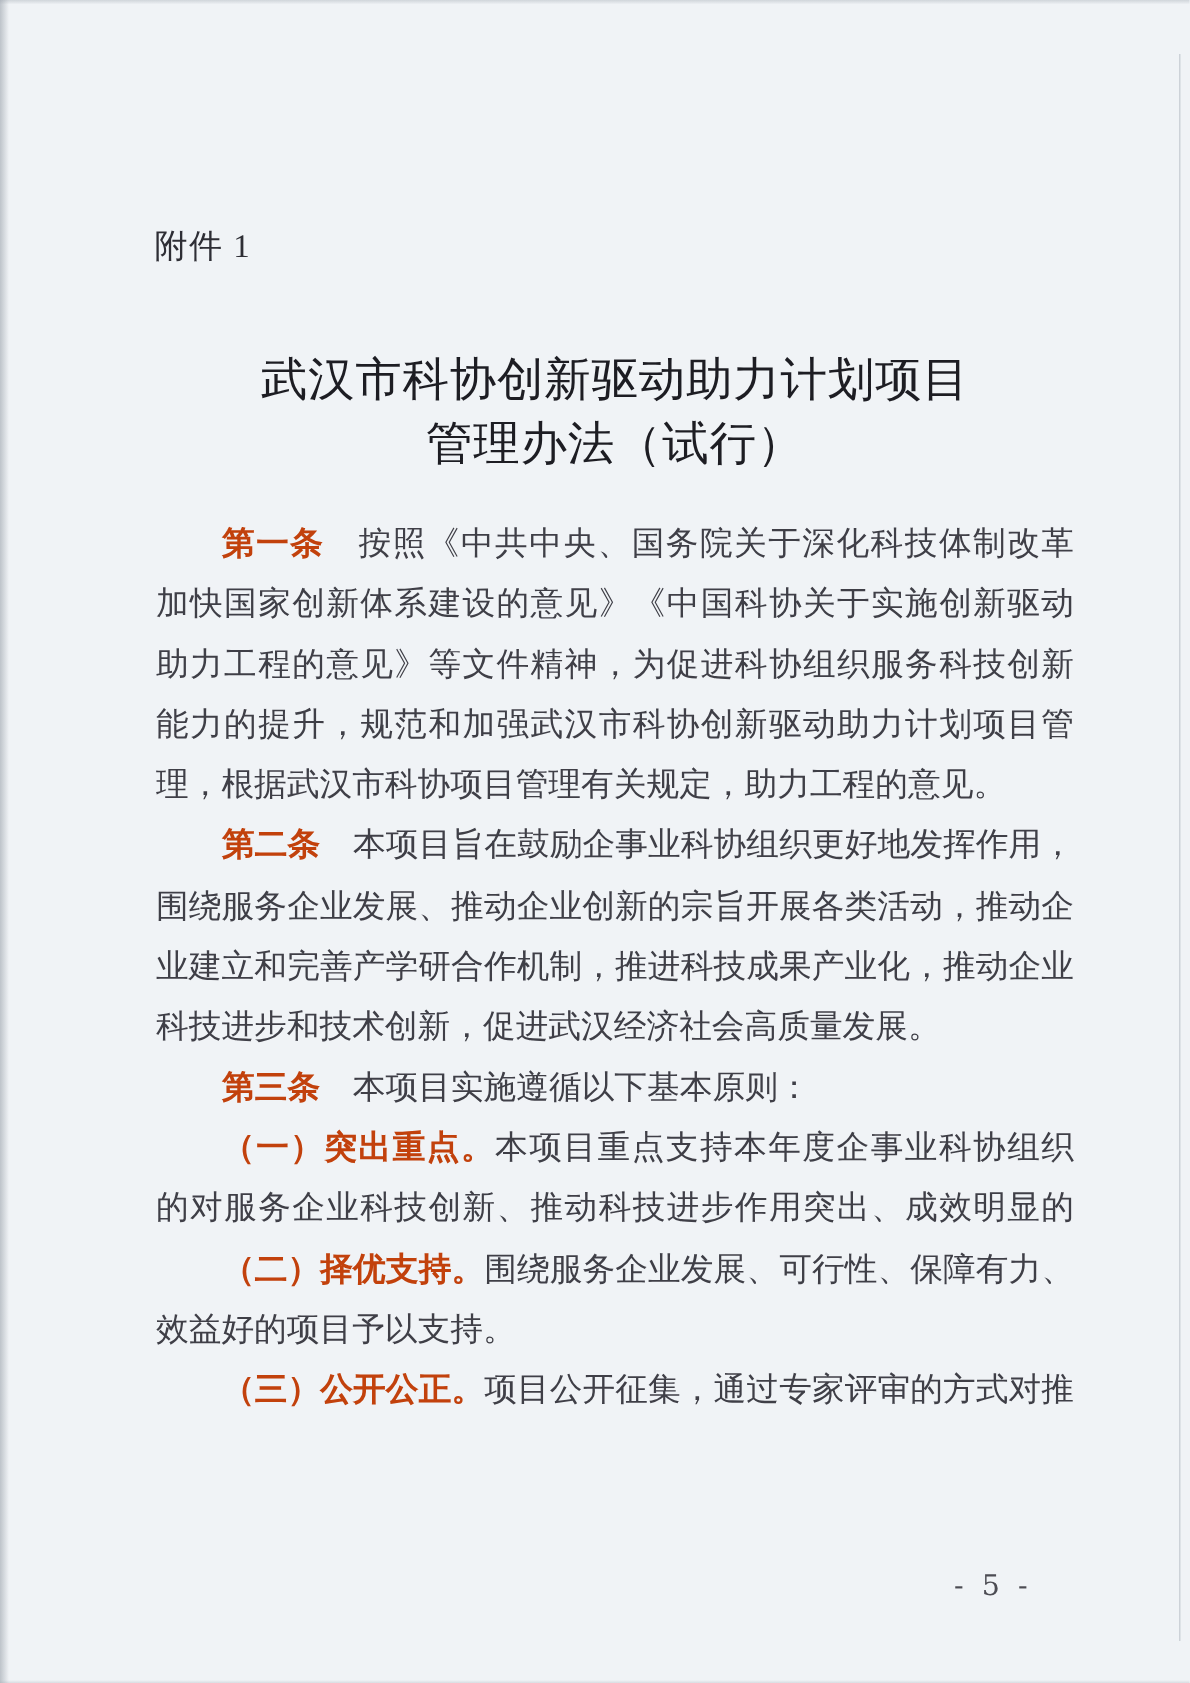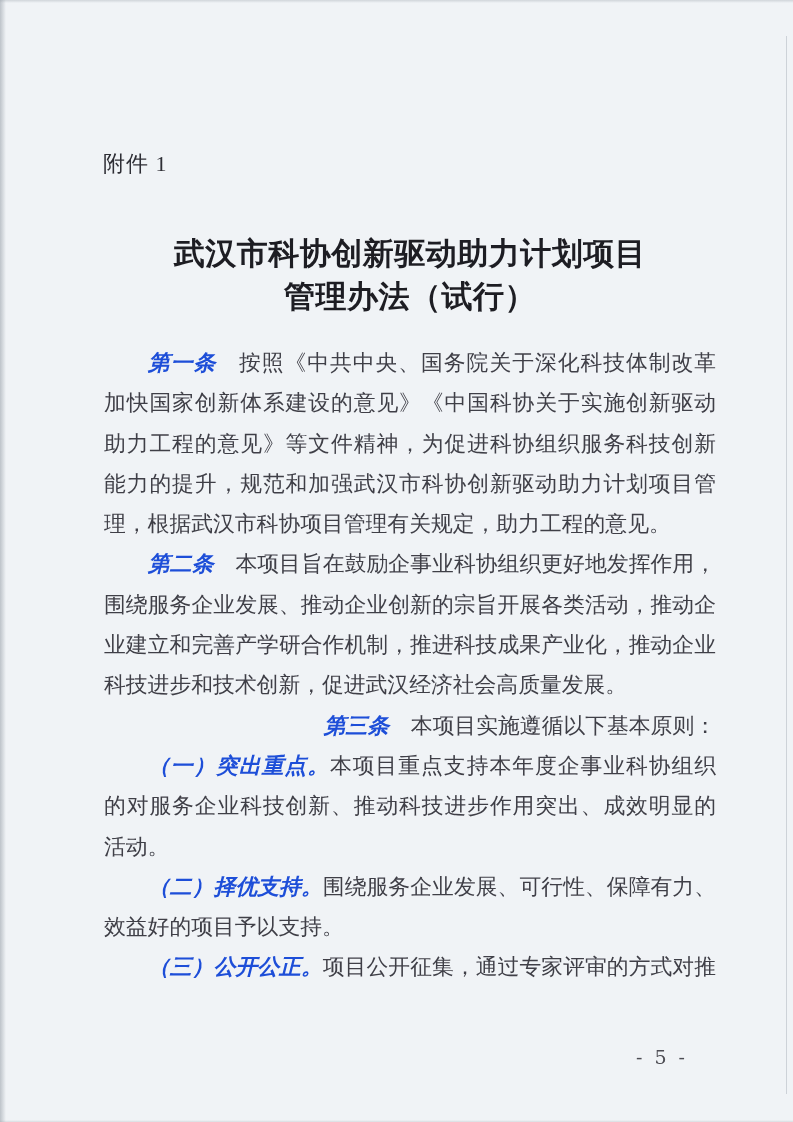--- a/index.html
+++ b/index.html
@@ -39,7 +39,7 @@
   .doc-title {
     position: absolute; left: 104px; top: 232px; width: 612px;
     text-align: center;
-    font-weight: 700;
+    font-weight: 400;
     font-size: 31px; line-height: 43px;
     color: #1d1d23;
     letter-spacing: 0.5px;

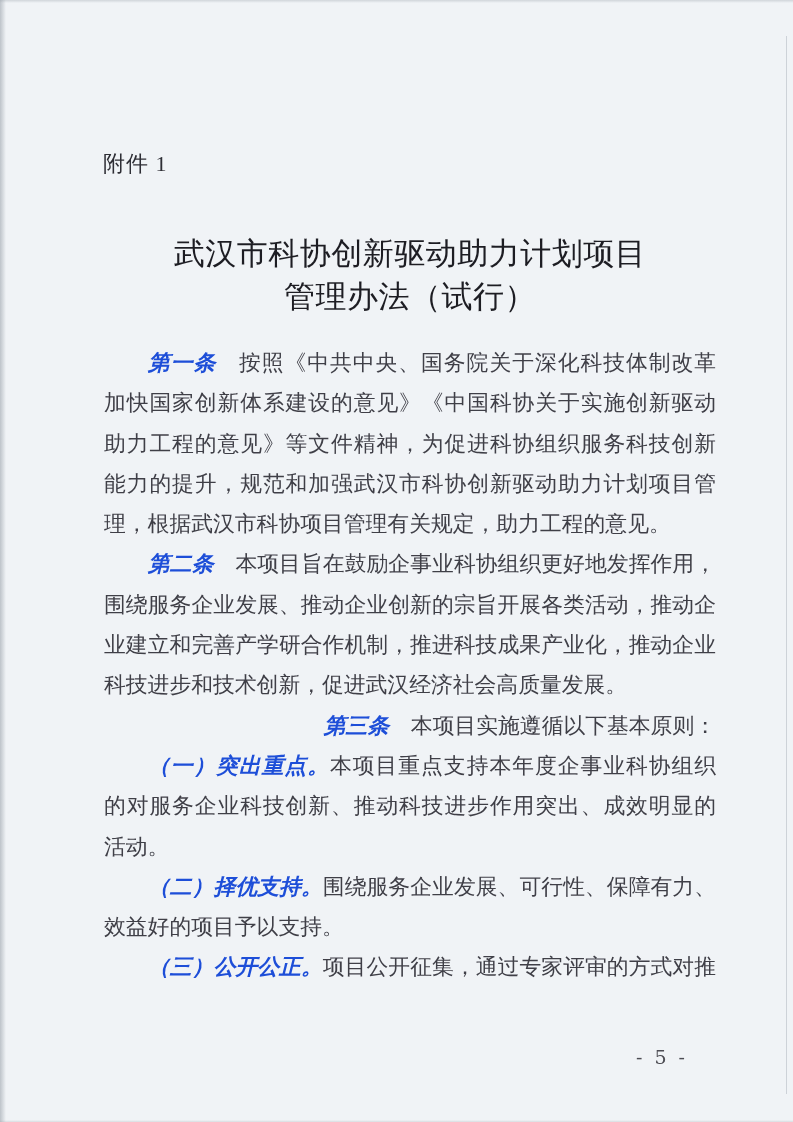--- a/index.html
+++ b/index.html
@@ -63,8 +63,7 @@
   .seg { }
   .seg.bold {
     font-weight: 700;
-    color: #1d4ed8;
-    font-style: italic;
+    color: #c2410c;
   }
 
   .page-num {

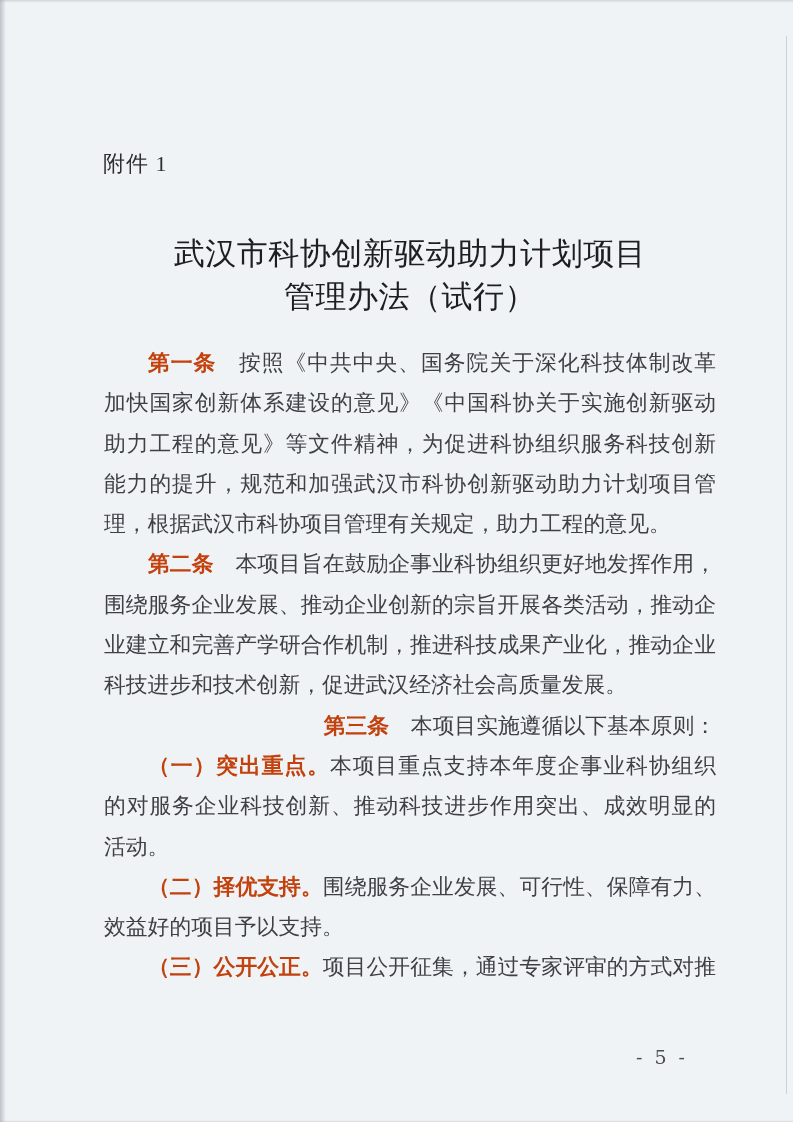--- a/index.html
+++ b/index.html
@@ -59,7 +59,7 @@
     text-align-last: justify;
     text-justify: inter-character;
   }
-  .line.indent { padding-left: 44px; text-align: right; }
+  .line.indent { padding-left: 44px; }
   .seg { }
   .seg.bold {
     font-weight: 700;

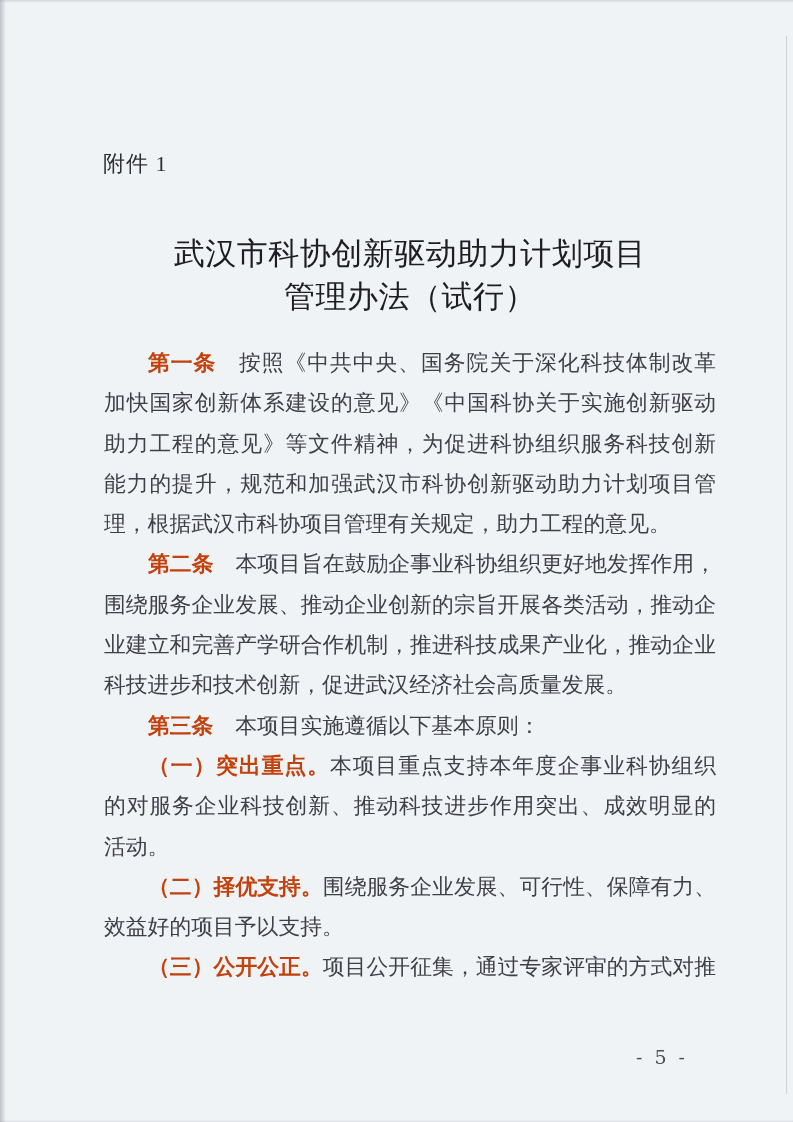--- a/index.html
+++ b/index.html
@@ -102,7 +102,6 @@
     <div class="line indent"><span class="seg bold">第三条</span><span class="seg">　本项目实施遵循以下基本原则：</span></div>
     <div class="line fill indent"><span class="seg bold">（一）突出重点。</span><span class="seg">本项目重点支持本年度企事业科协组织</span></div>
     <div class="line fill"><span class="seg">的对服务企业科技创新、推动科技进步作用突出、成效明显的</span></div>
-    <div class="line"><span class="seg">活动。</span></div>
     <div class="line fill indent"><span class="seg bold">（二）择优支持。</span><span class="seg">围绕服务企业发展、可行性、保障有力、</span></div>
     <div class="line"><span class="seg">效益好的项目予以支持。</span></div>
     <div class="line fill indent"><span class="seg bold">（三）公开公正。</span><span class="seg">项目公开征集，通过专家评审的方式对推</span></div>

